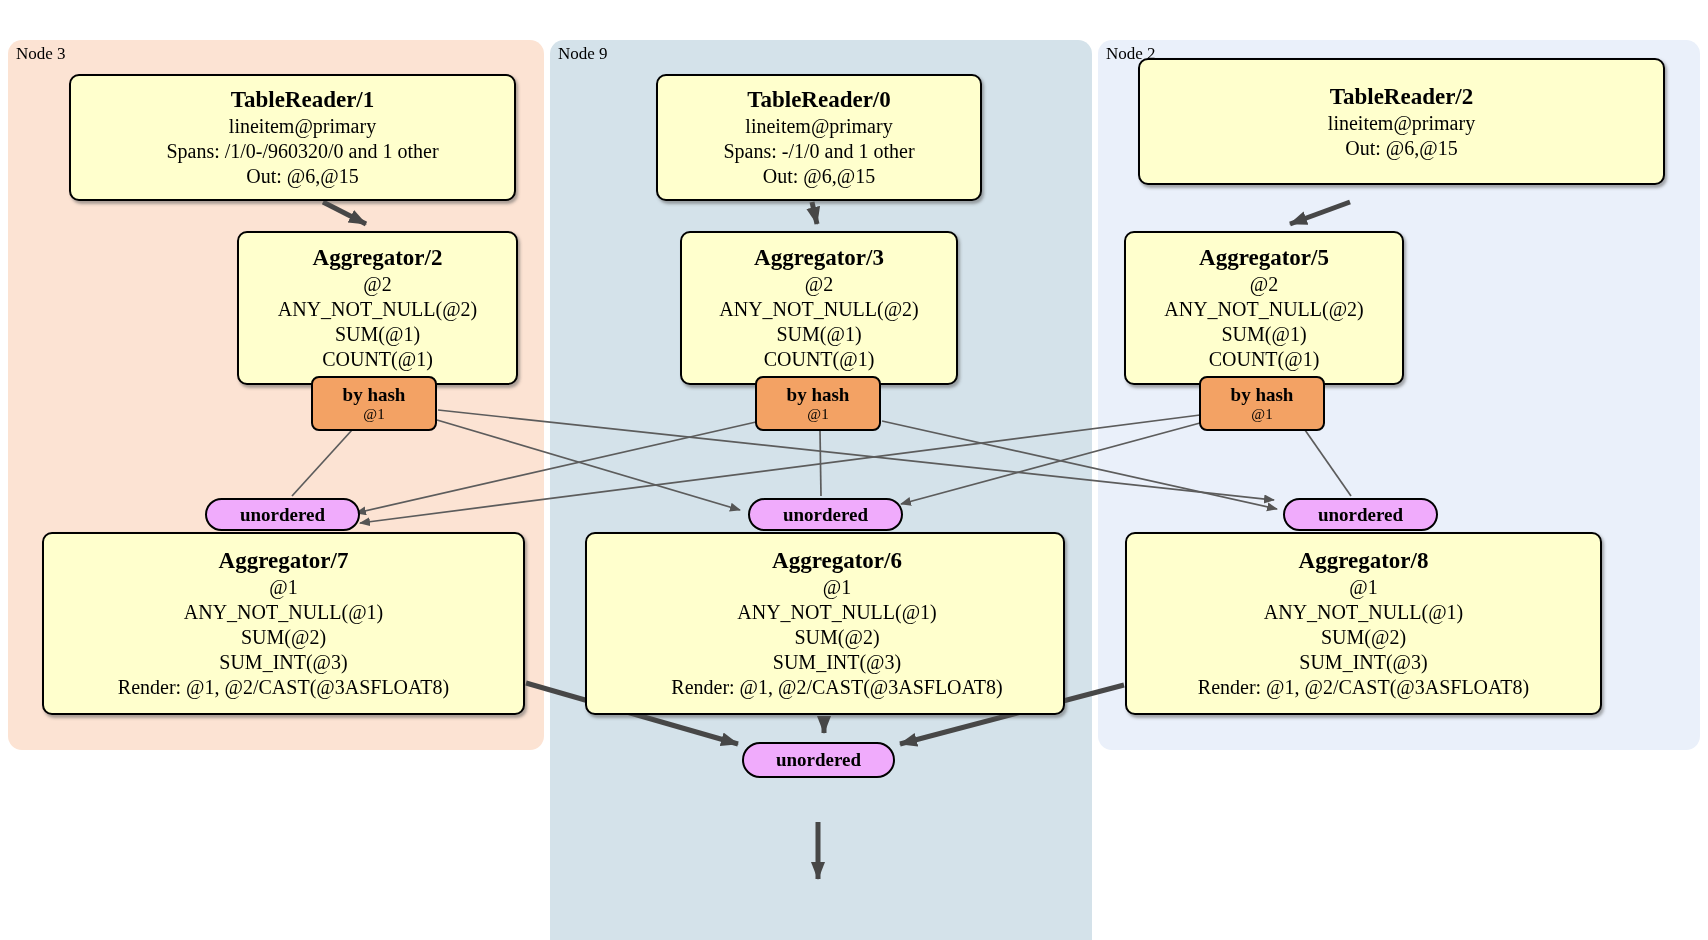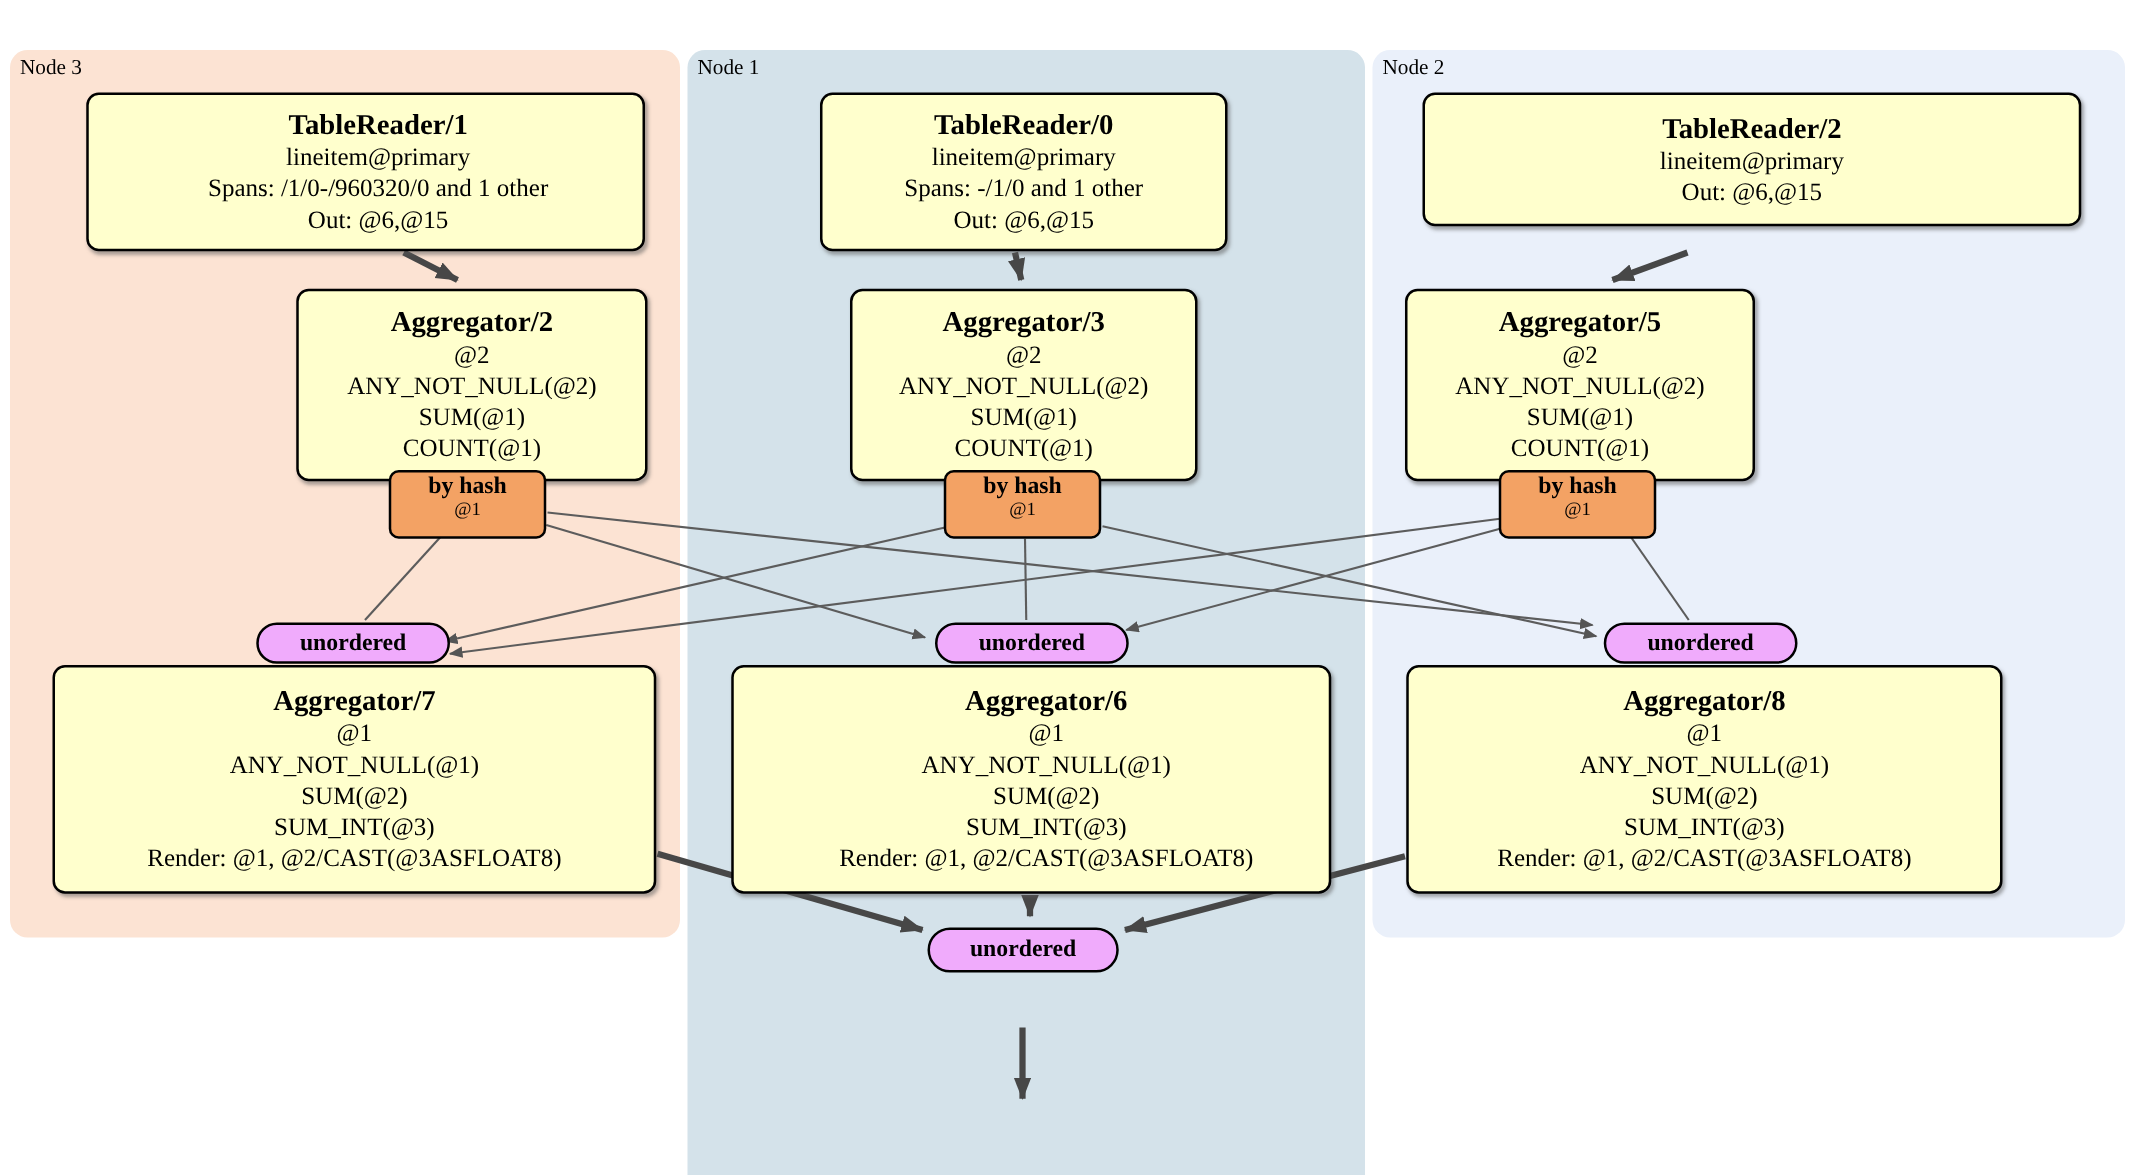--- a/index.html
+++ b/index.html
@@ -73,7 +73,7 @@
   <div class="region node2"></div>
 
   <div id="lbl3" class="region-label">Node 3</div>
-  <div id="lbl1" class="region-label">Node 1</div>
+  <div id="lbl1" class="region-label">Node 9</div>
   <div id="lbl2" class="region-label">Node 2</div>
 
   <svg class="edges" width="1708" height="940">

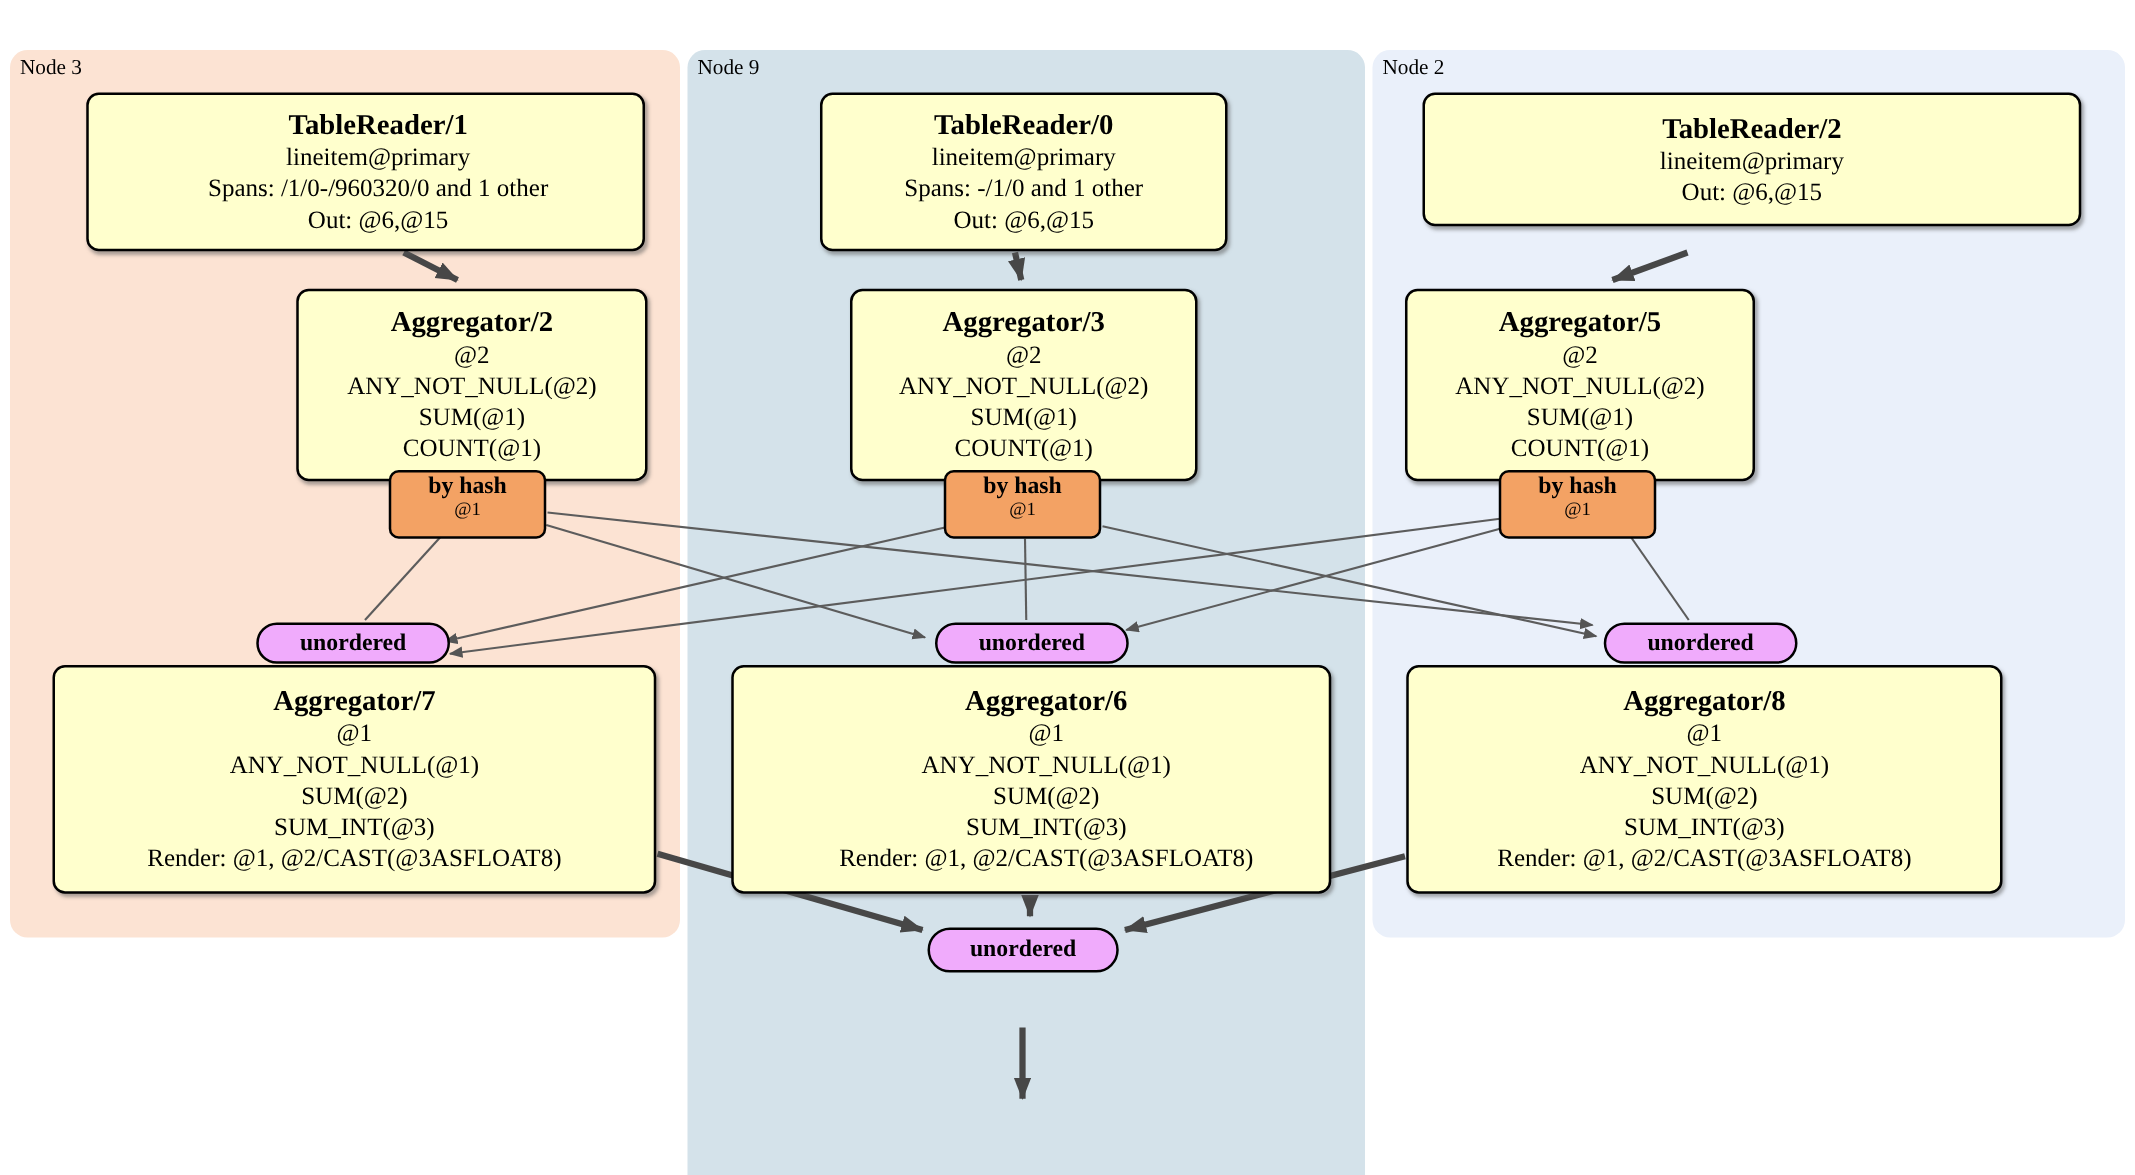--- a/index.html
+++ b/index.html
@@ -42,7 +42,7 @@
   
   #tr1  { left:69px;   top:42px;  width:447px; height:127px;padding-left:20px; }
   #tr0  { left:656px;  top:42px;  width:326px; height:127px; }
-  #tr2  { left:1138px; top:42px;  width:527px; height:107px; }
+  #tr2  { left:1138px; top:26px;  width:527px; height:127px; }
   #agg4 { left:237px;  top:199px; width:281px; height:154px; }
   #agg3 { left:680px;  top:199px; width:278px; height:154px; }
   #agg5 { left:1124px; top:199px; width:280px; height:154px; }

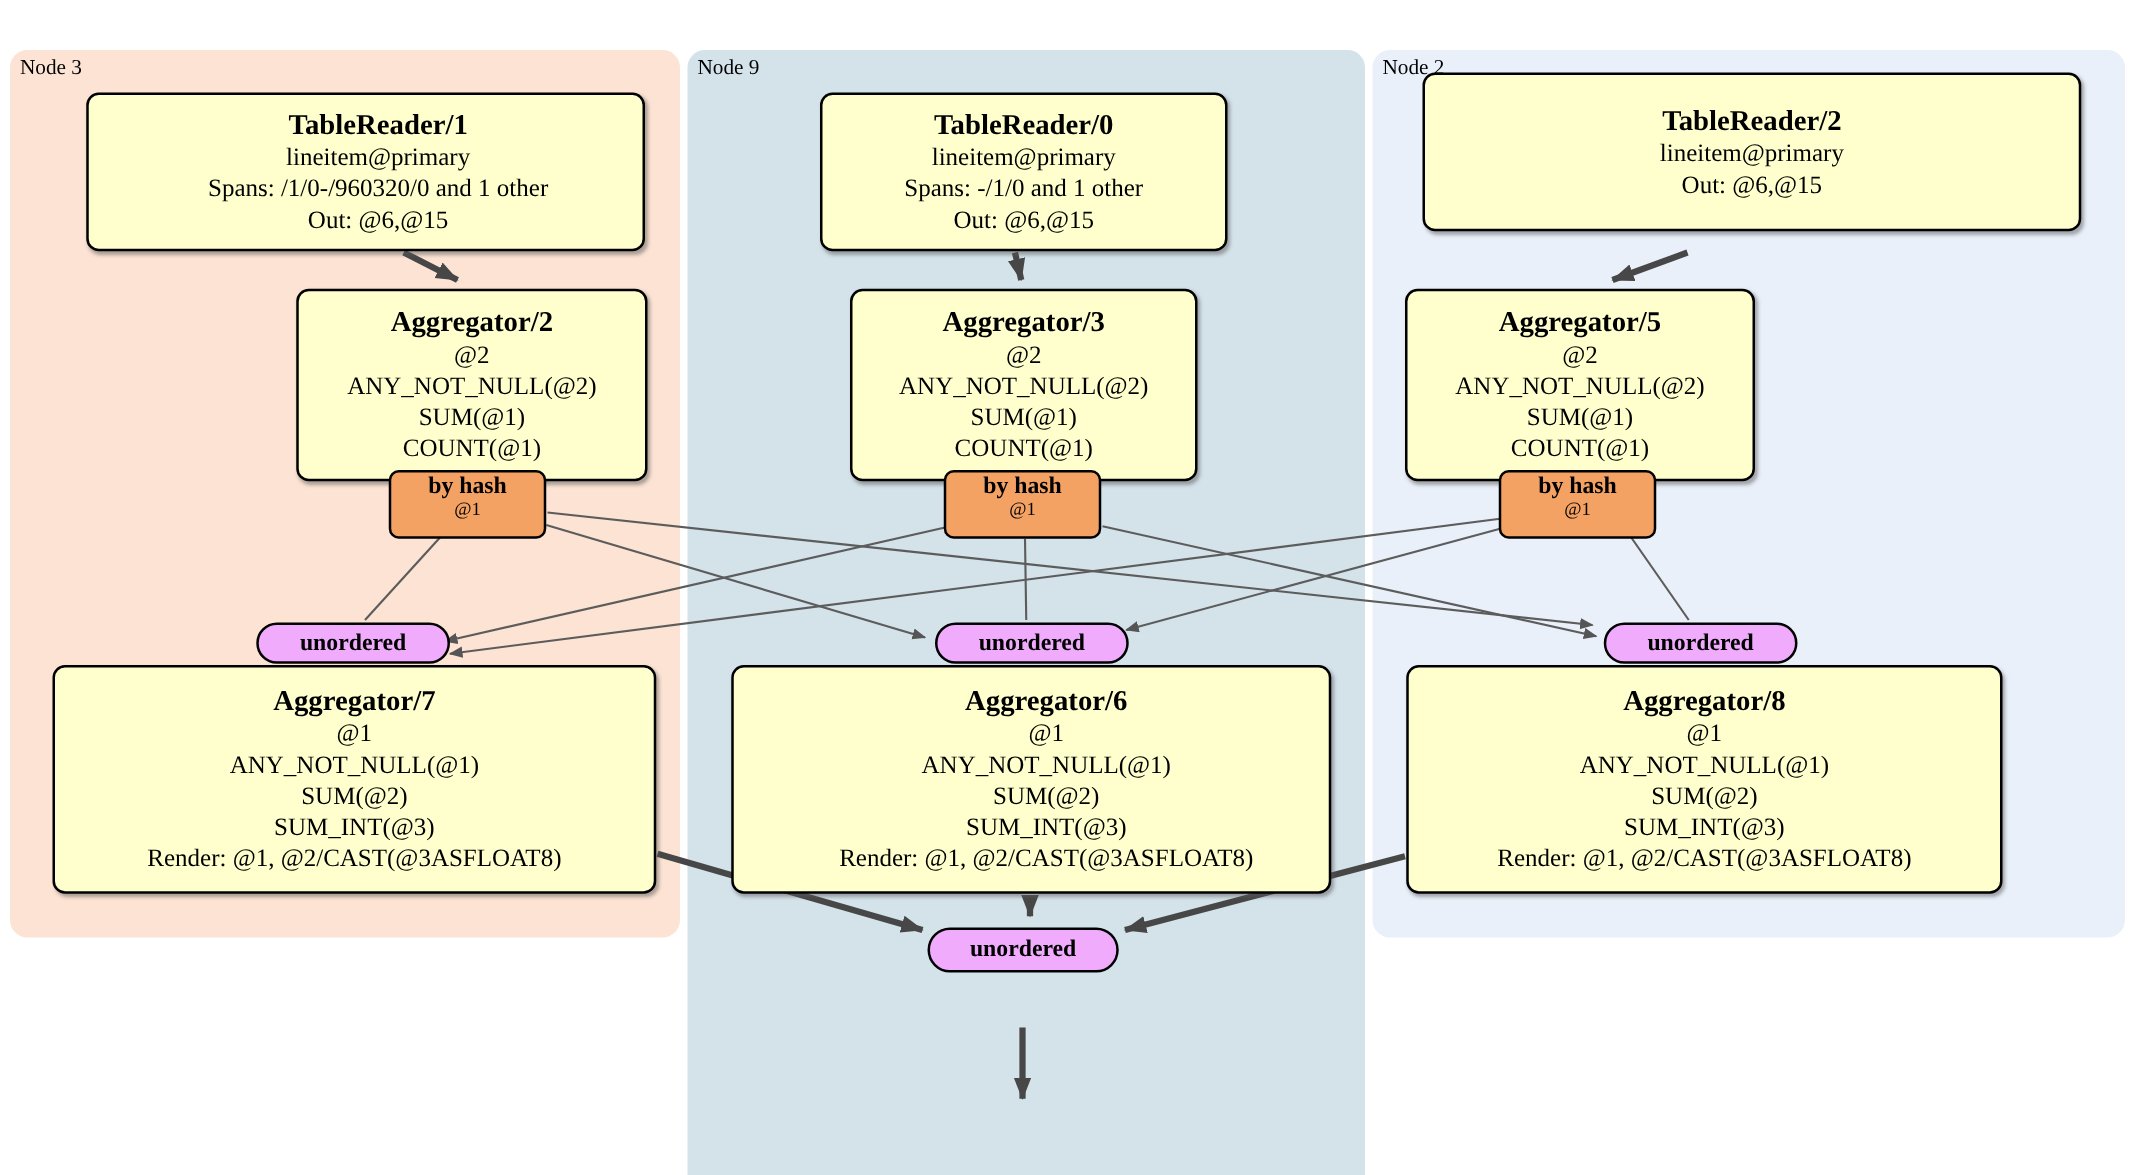--- a/index.html
+++ b/index.html
@@ -27,7 +27,7 @@
 
   .router {
     position:absolute; background:#f3a264; border:2px solid #000; border-radius:8px;
-    display:flex; flex-direction:column; justify-content:flex-start; align-items:center;
+    display:flex; flex-direction:column; justify-content:center; align-items:center;
     z-index:4; box-sizing:border-box; white-space:nowrap;
   }
   .router .rlabel  { font-weight:bold; font-size:19px; line-height:22px; }

